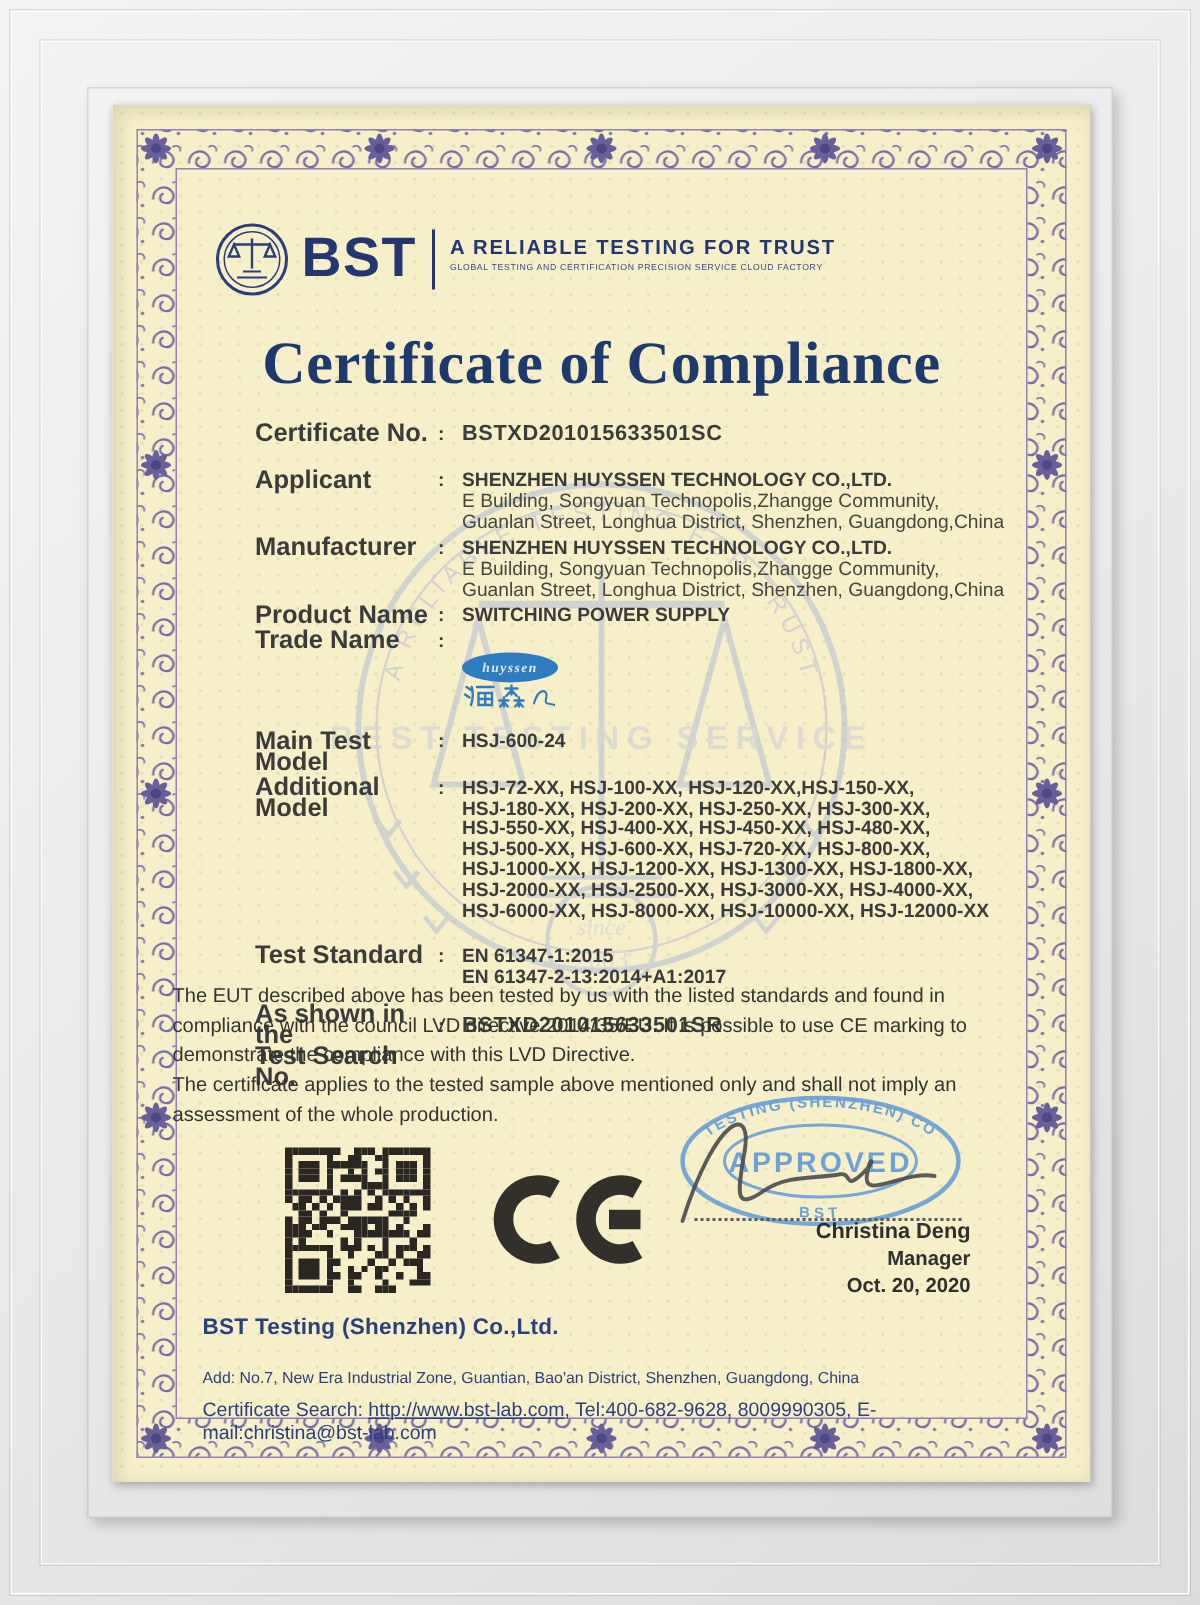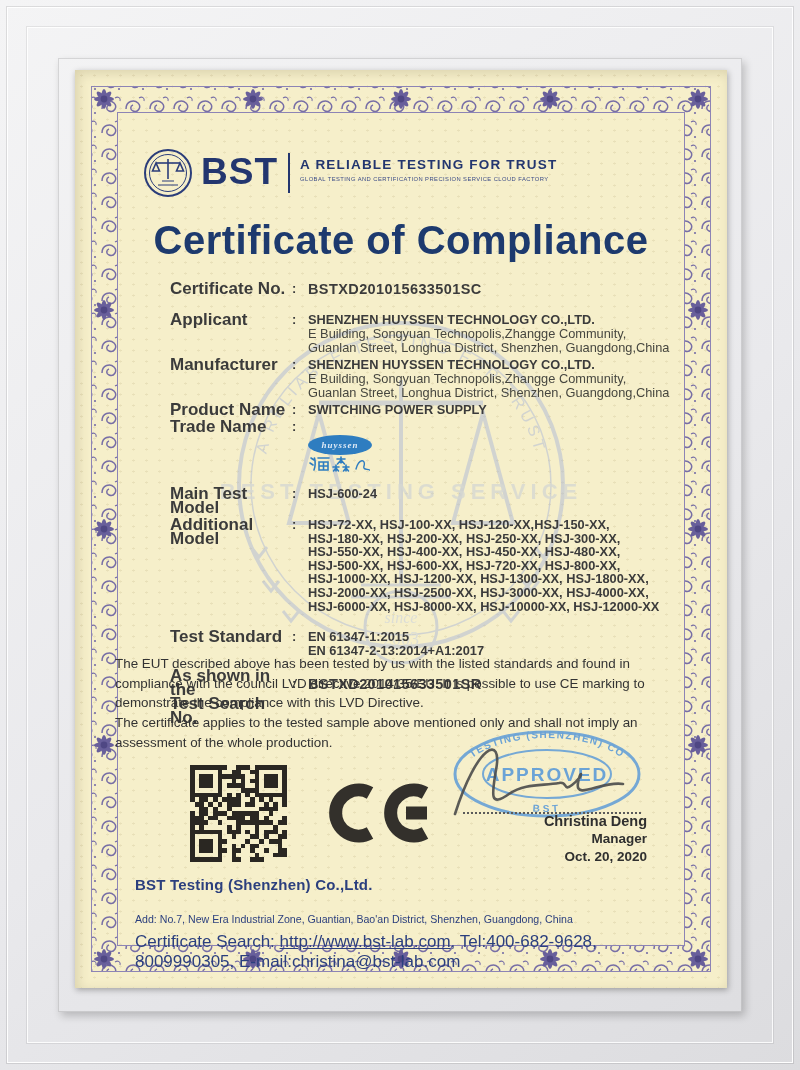--- a/index.html
+++ b/index.html
@@ -24,7 +24,7 @@
   .hdr-tag .t2{font-size:5.8px;color:#3a4a86;letter-spacing:.45px;margin-top:4px;}
 
   .doc-title{position:absolute;left:0;top:148px;width:100%;text-align:center;
-    font-family:Liberation Sans, sans-serif;font-weight:bold;font-size:40px;color:#1d3a6e;letter-spacing:.5px;}
+    font-family:Liberation Serif, serif;font-weight:bold;font-size:40px;color:#1d3a6e;letter-spacing:.5px;}
 
   
   .fields{position:absolute;left:95px;top:212px;width:510px;color:#3b3b3b;}

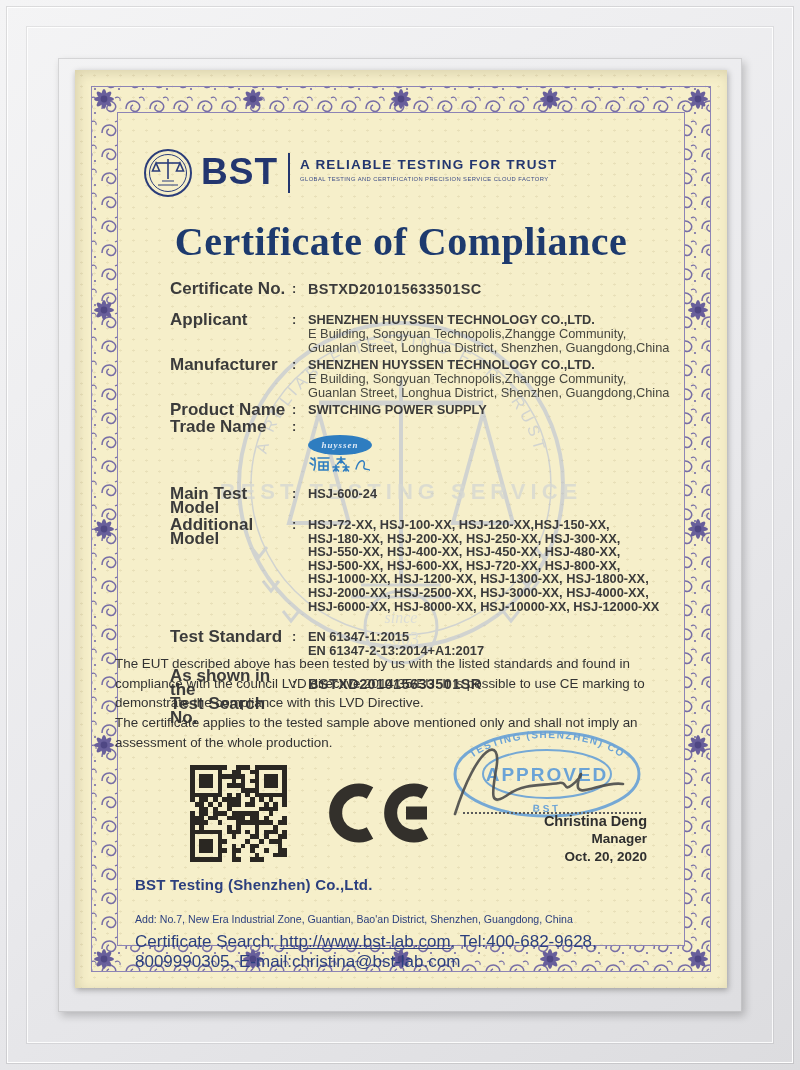--- a/index.html
+++ b/index.html
@@ -58,7 +58,7 @@
   .footer{position:absolute;left:60px;top:806px;width:560px;color:#2b3f7e;}
   .footer .f1{font-size:15px;font-weight:bold;letter-spacing:.2px;}
   .footer .f2{font-size:10.6px;margin-top:20px;}
-  .footer .f3{font-size:17px;margin-top:7px;}
+  .footer .f3{font-size:13px;margin-top:7px;}
   .footer .f3 a{color:#2b3f7e;text-decoration:underline;}
 </style>
 </head>

